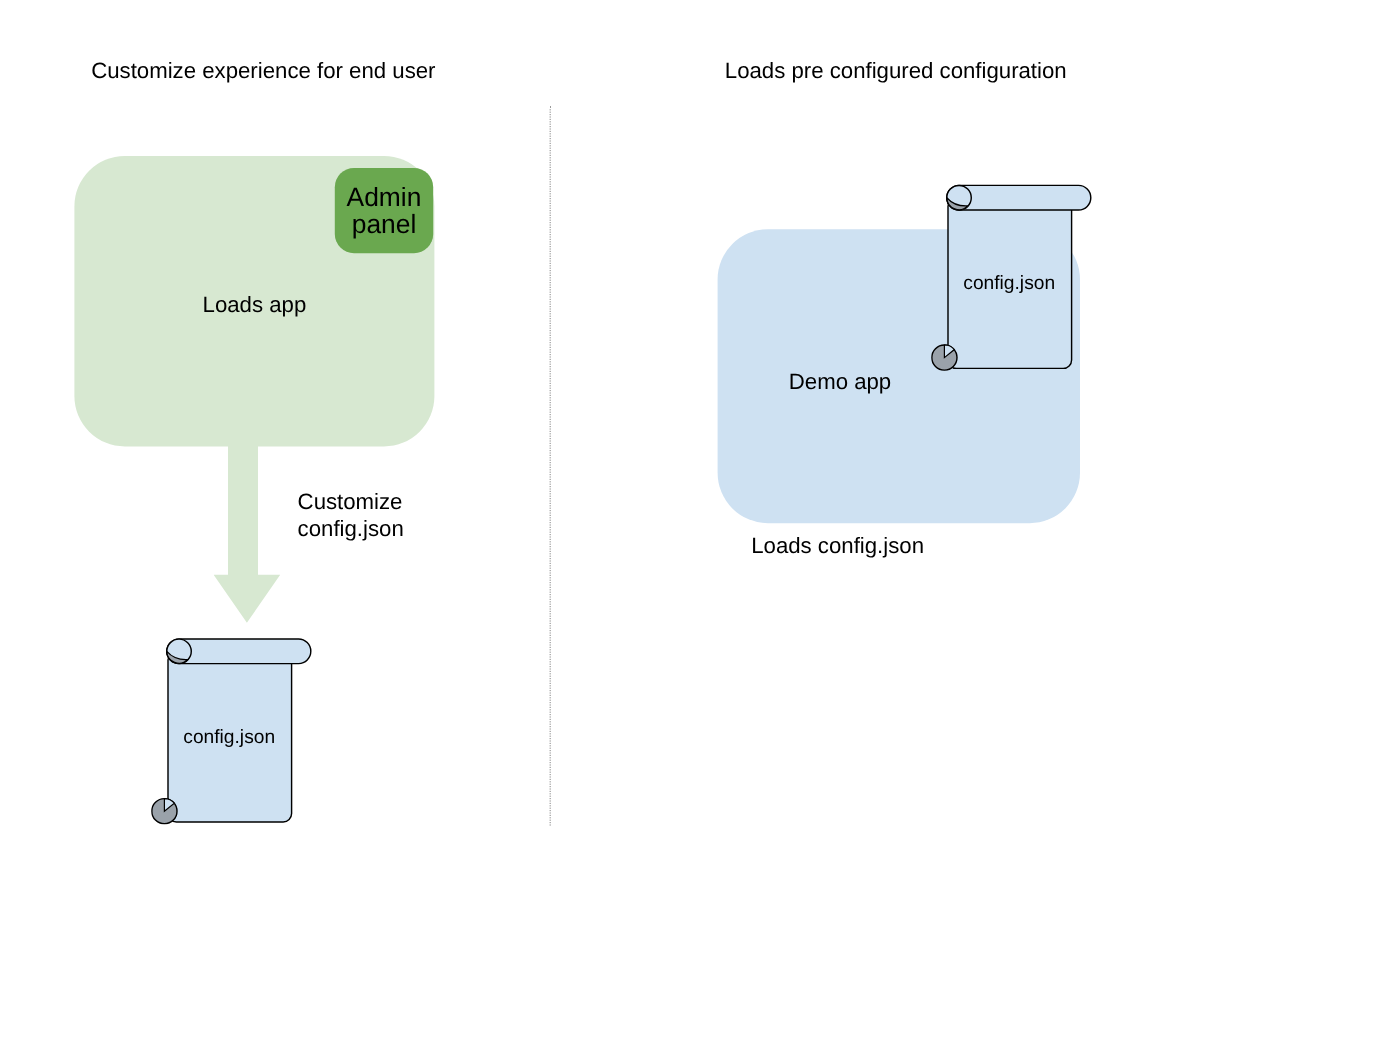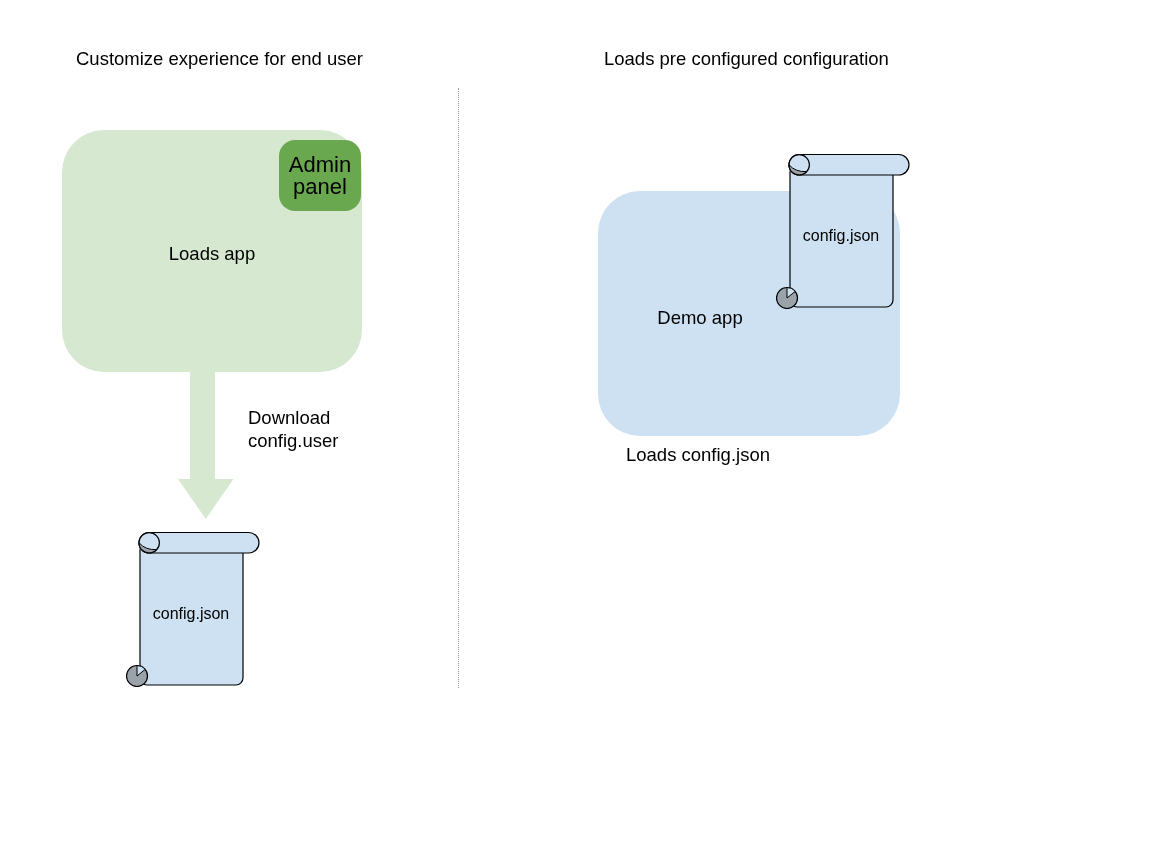--- a/index.html
+++ b/index.html
@@ -78,7 +78,7 @@
     <path d="M12,0 H37 V108 H55.5 L27.75,148 L0,108 H12 Z" fill="#d7e8d1"></path>
   </svg>
 
-  <div class="abs caption download-caption" style="left:248px; top:407px;">Download config.user</div>
+  <div class="abs caption download-caption" style="left:248px; top:407px;">Customize config.json</div>
 
   <svg class="abs" style="left:126px; top:531px;" width="134" height="156" viewBox="0 0 134 156">
     <rect x="14" y="12" width="103" height="142" rx="7" fill="#cee1f2" stroke="#000000" stroke-width="1.2"></rect>

